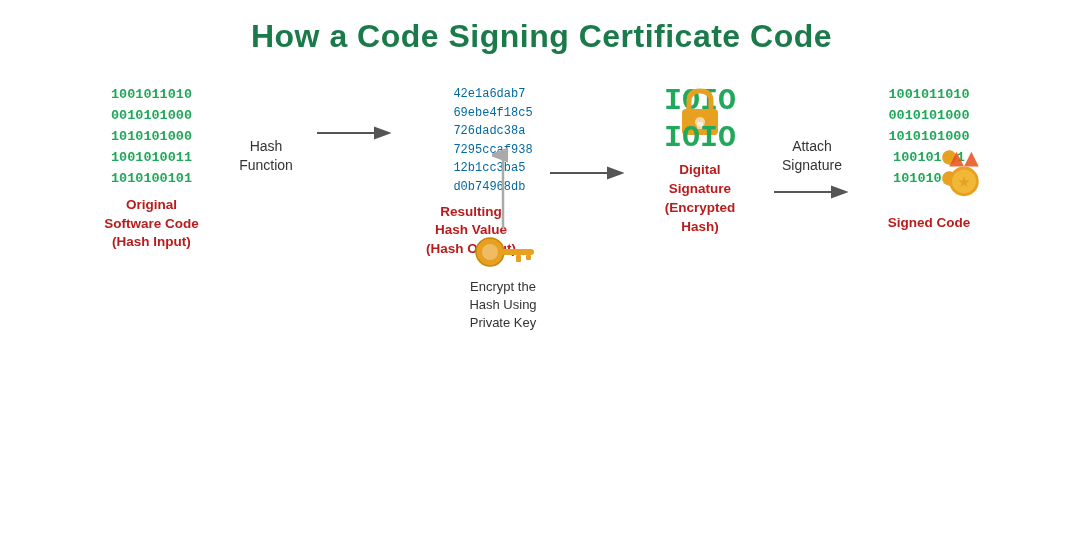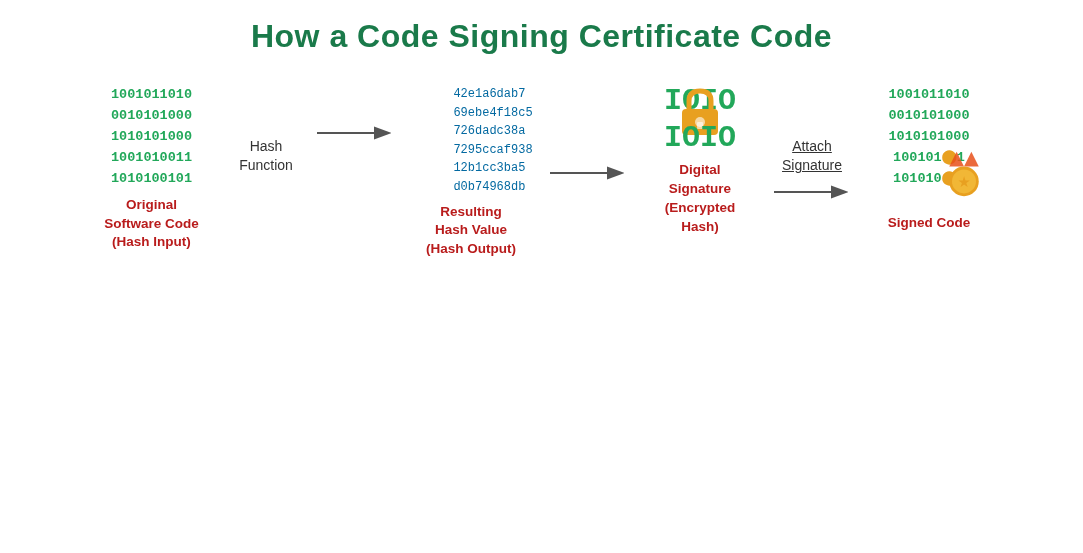--- a/index.html
+++ b/index.html
@@ -95,7 +95,6 @@
       padding-top: 52px;
       padding-left: 5px;
       padding-right: 5px;
-      text-decoration: underline;
     }
     
     .signed-wrap {

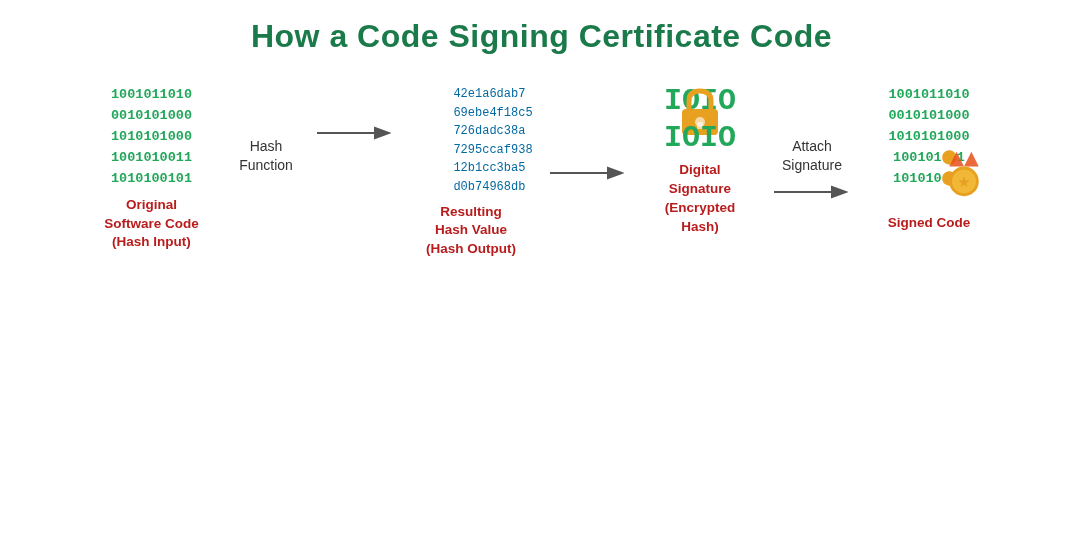--- a/index.html
+++ b/index.html
@@ -237,6 +237,39 @@
 
   </div>
 
+  <div style="
+    position:absolute;
+    left: 448px;
+    top: 145px;
+    display:flex;
+    flex-direction:column;
+    align-items:center;
+  ">
+
+    <svg width="22" height="85" viewBox="0 0 22 85">
+      <defs>
+        <marker id="arrowUp" markerWidth="8" markerHeight="8" refX="3" refY="6" orient="auto">
+          <path d="M3,0 L0,8 L6,8 z" fill="#aaa"></path>
+        </marker>
+      </defs>
+      <line x1="11" y1="83" x2="11" y2="10" stroke="#aaa" stroke-width="2.5" marker-end="url(#arrowUp)"></line>
+    </svg>
+
+    <svg width="70" height="38" viewBox="0 0 70 38" style="margin-top:4px;">
+
+      <circle cx="22" cy="18" r="14" fill="#e8a020" stroke="#c8880a" stroke-width="1.5"></circle>
+      <circle cx="22" cy="18" r="8" fill="#fff" opacity="0.3"></circle>
+
+      <rect x="33" y="15" width="33" height="6" rx="3" fill="#e8a020"></rect>
+
+      <rect x="48" y="21" width="5" height="7" rx="1" fill="#e8a020"></rect>
+      <rect x="58" y="21" width="5" height="5" rx="1" fill="#e8a020"></rect>
+    </svg>
+
+    <div class="key-label">
+      Encrypt the<br>Hash Using<br>Private Key
+    </div>
+  </div>
 
 </div>
 

